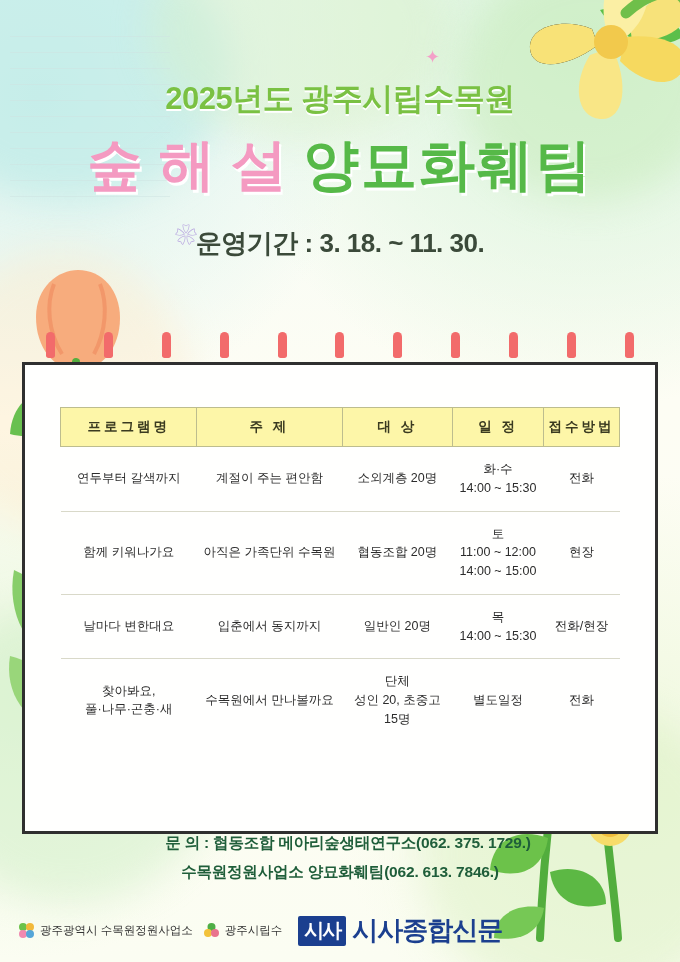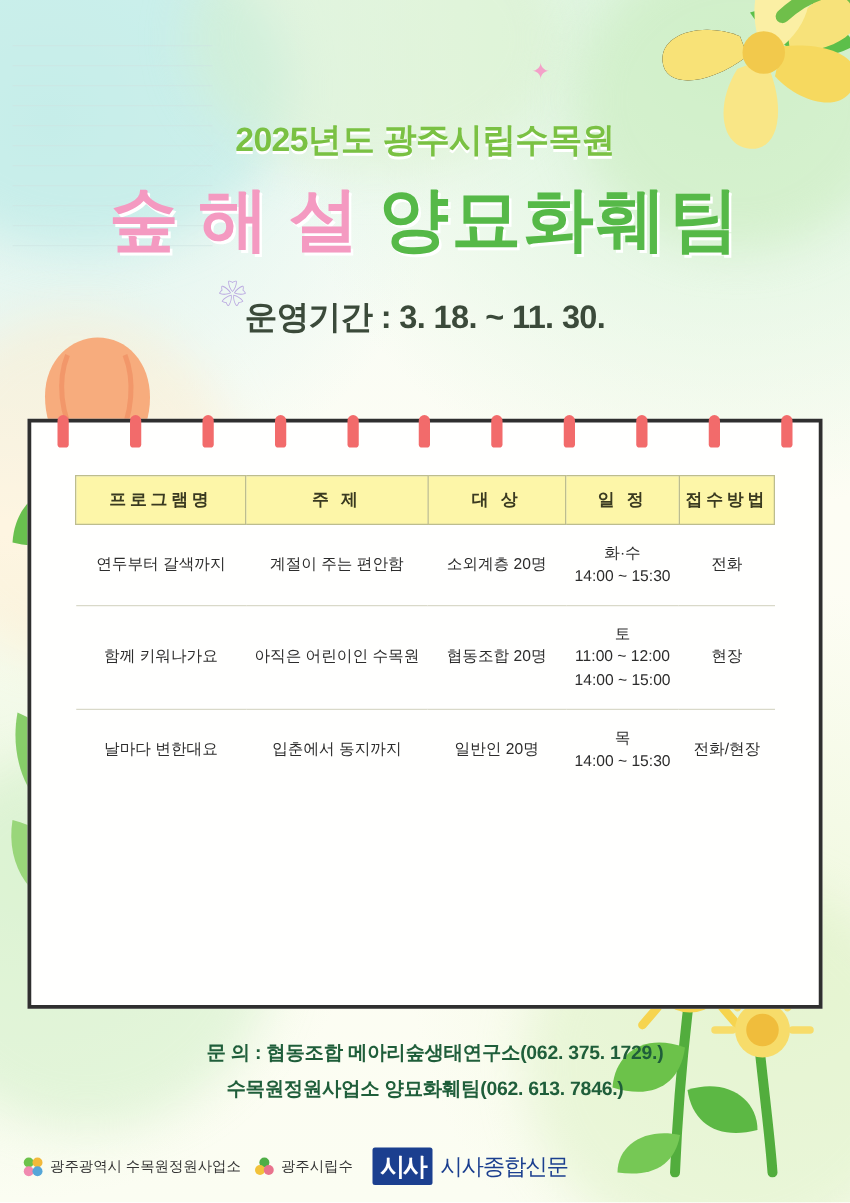--- a/index.html
+++ b/index.html
@@ -66,12 +66,11 @@
     padding-top: 78px;
   }
   .year-line {
-    font-size: 27px;
+    font-size: 31px;
     font-weight: bold;
     letter-spacing: -0.5px;
     color: #7ac143;
     text-shadow: 0 2px 0 #ffffff;
-    margin-top: 16px;
   }
   .big-title {
     margin-top: 14px;

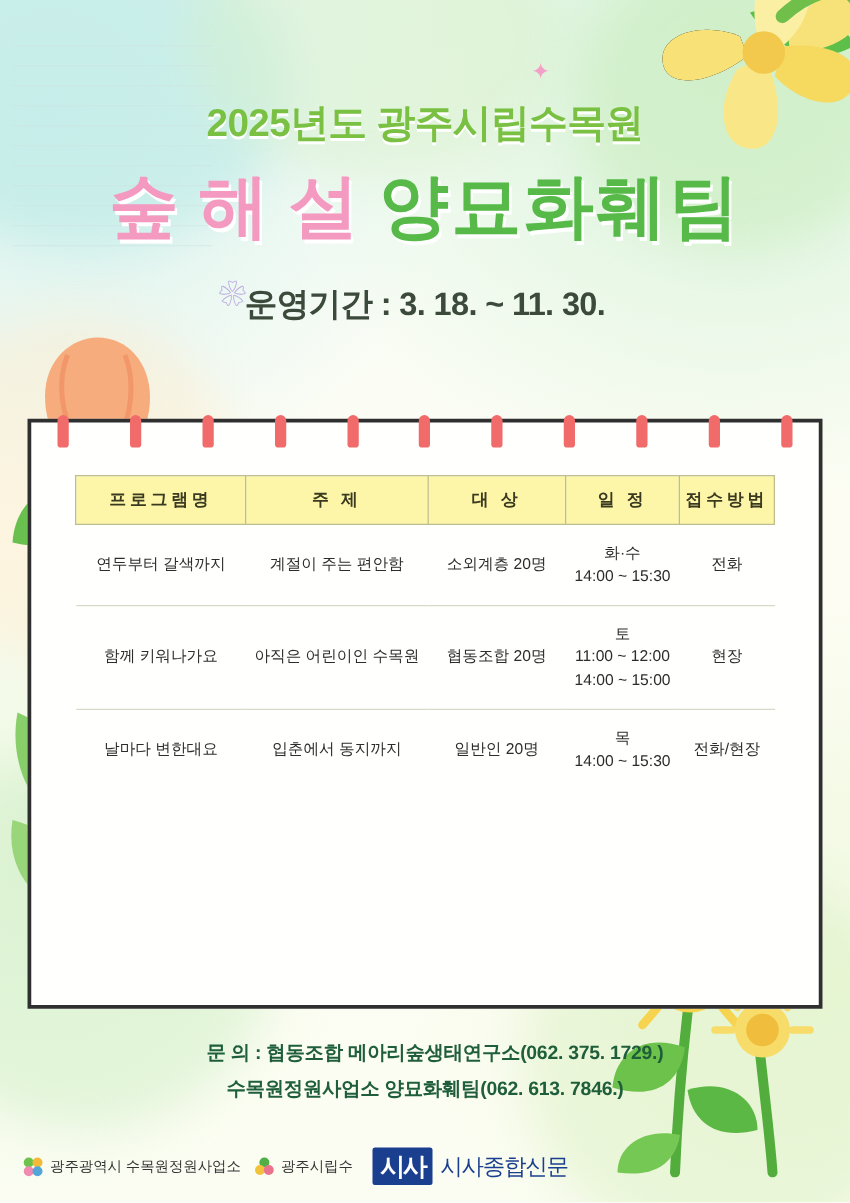--- a/index.html
+++ b/index.html
@@ -113,7 +113,7 @@
   .card {
     position: absolute;
     left: 22px;
-    top: 335px;
+    top: 362px;
     width: 636px;
     height: 472px;
     background: #fffffe;

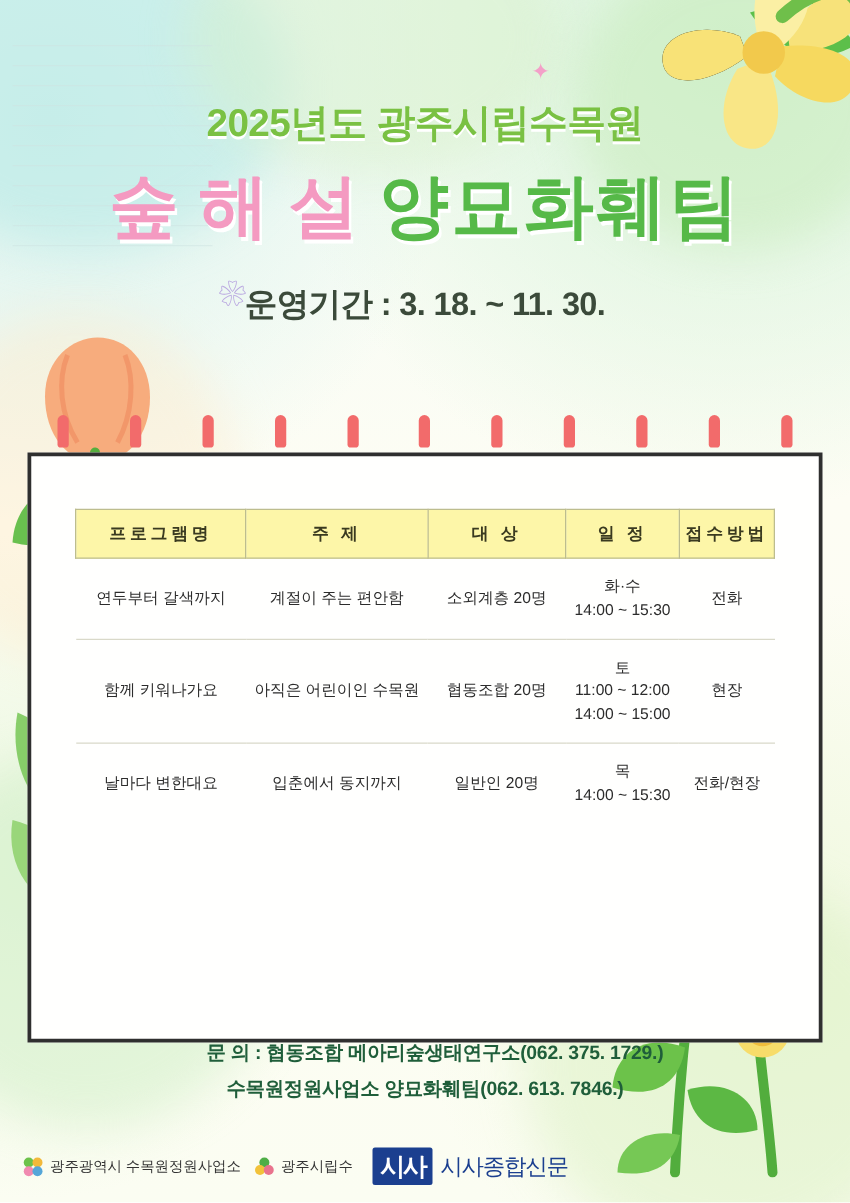--- a/index.html
+++ b/index.html
@@ -372,7 +372,7 @@
           </tr>
           <tr class="row">
             <td class="col-name">함께 키워나가요</td>
-            <td class="col-theme">아직은 어린이인 수목원</td>
+            <td class="col-theme">아직은 가족단위 수목원</td>
             <td class="col-target">협동조합 20명</td>
             <td class="col-sched">토<br>11:00 ~ 12:00<br>14:00 ~ 15:00</td>
             <td class="col-apply">현장</td>

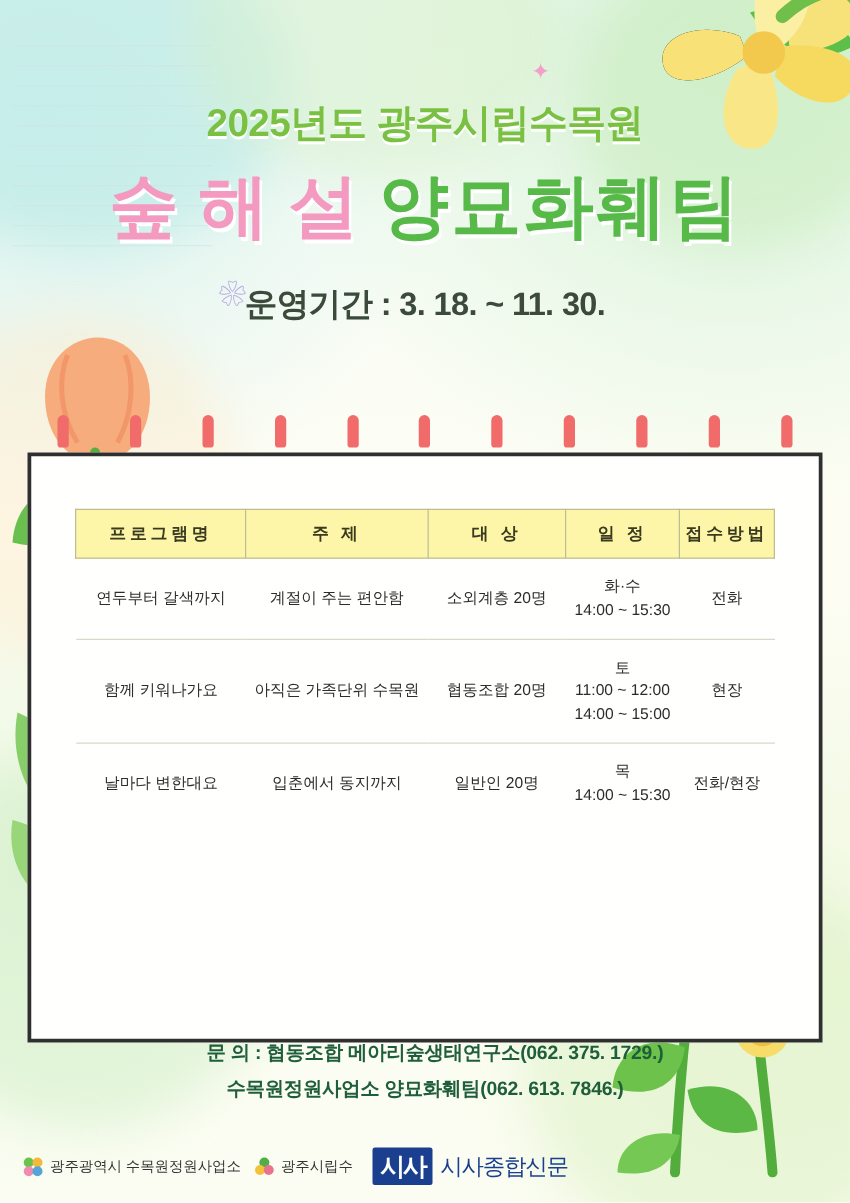--- a/index.html
+++ b/index.html
@@ -384,6 +384,13 @@
             <td class="col-sched">목<br>14:00 ~ 15:30</td>
             <td class="col-apply">전화/현장</td>
           </tr>
+          <tr class="row">
+            <td class="col-name">찾아봐요,<br>풀·나무·곤충·새</td>
+            <td class="col-theme">수목원에서 만나볼까요</td>
+            <td class="col-target">단체<br>성인 20, 초중고 15명</td>
+            <td class="col-sched">별도일정</td>
+            <td class="col-apply">전화</td>
+          </tr>
         </tbody>
     </table>
   </div>

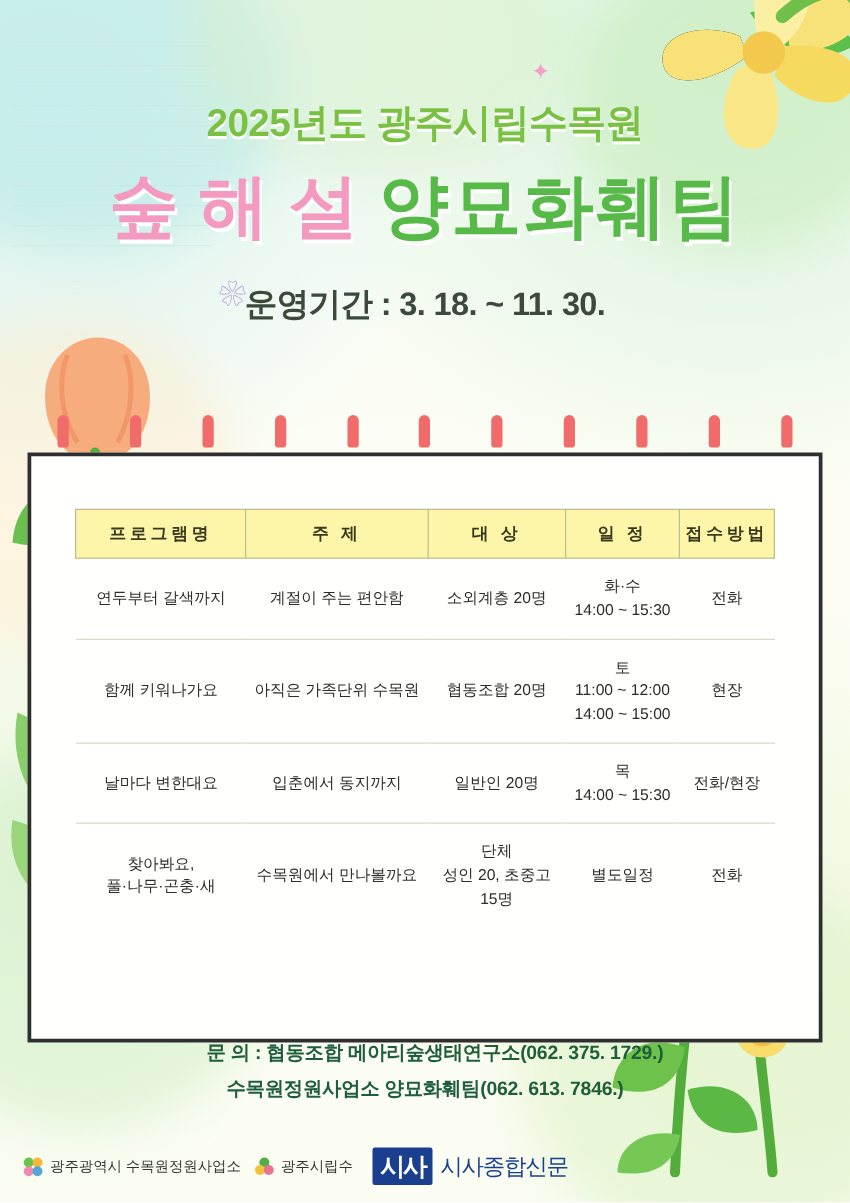--- a/index.html
+++ b/index.html
@@ -232,8 +232,8 @@
     letter-spacing: -2px;
   }
   .news-name {
-    font-size: 18px;
-    font-weight: normal;
+    font-size: 26px;
+    font-weight: bold;
     color: #1b3f8f;
     letter-spacing: -1px;
   }

